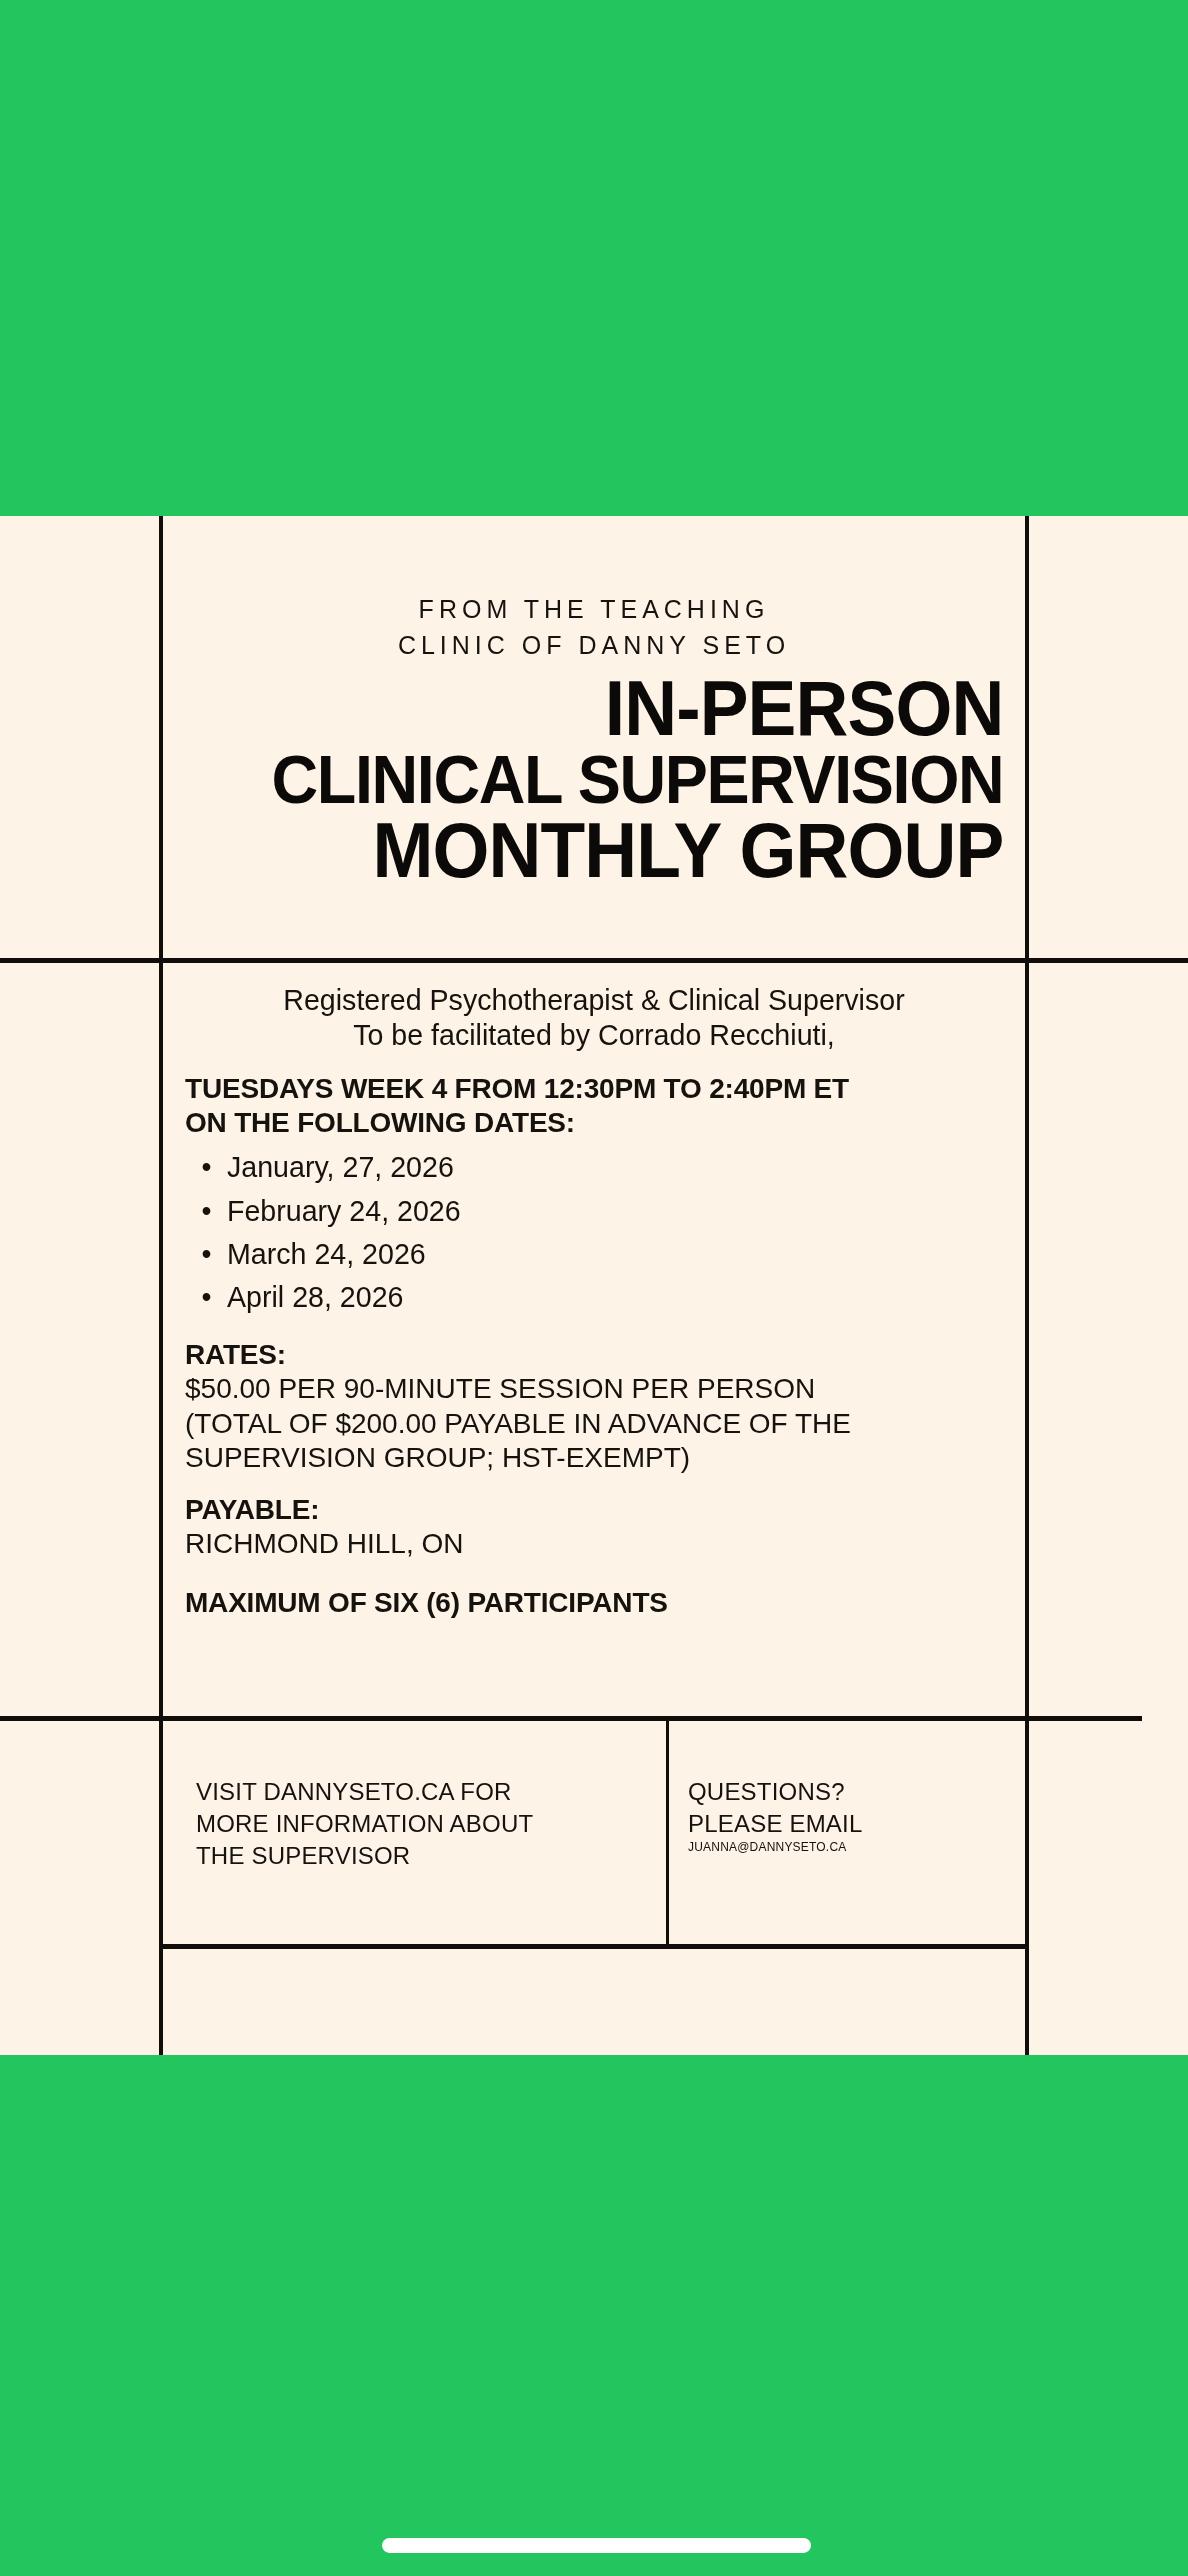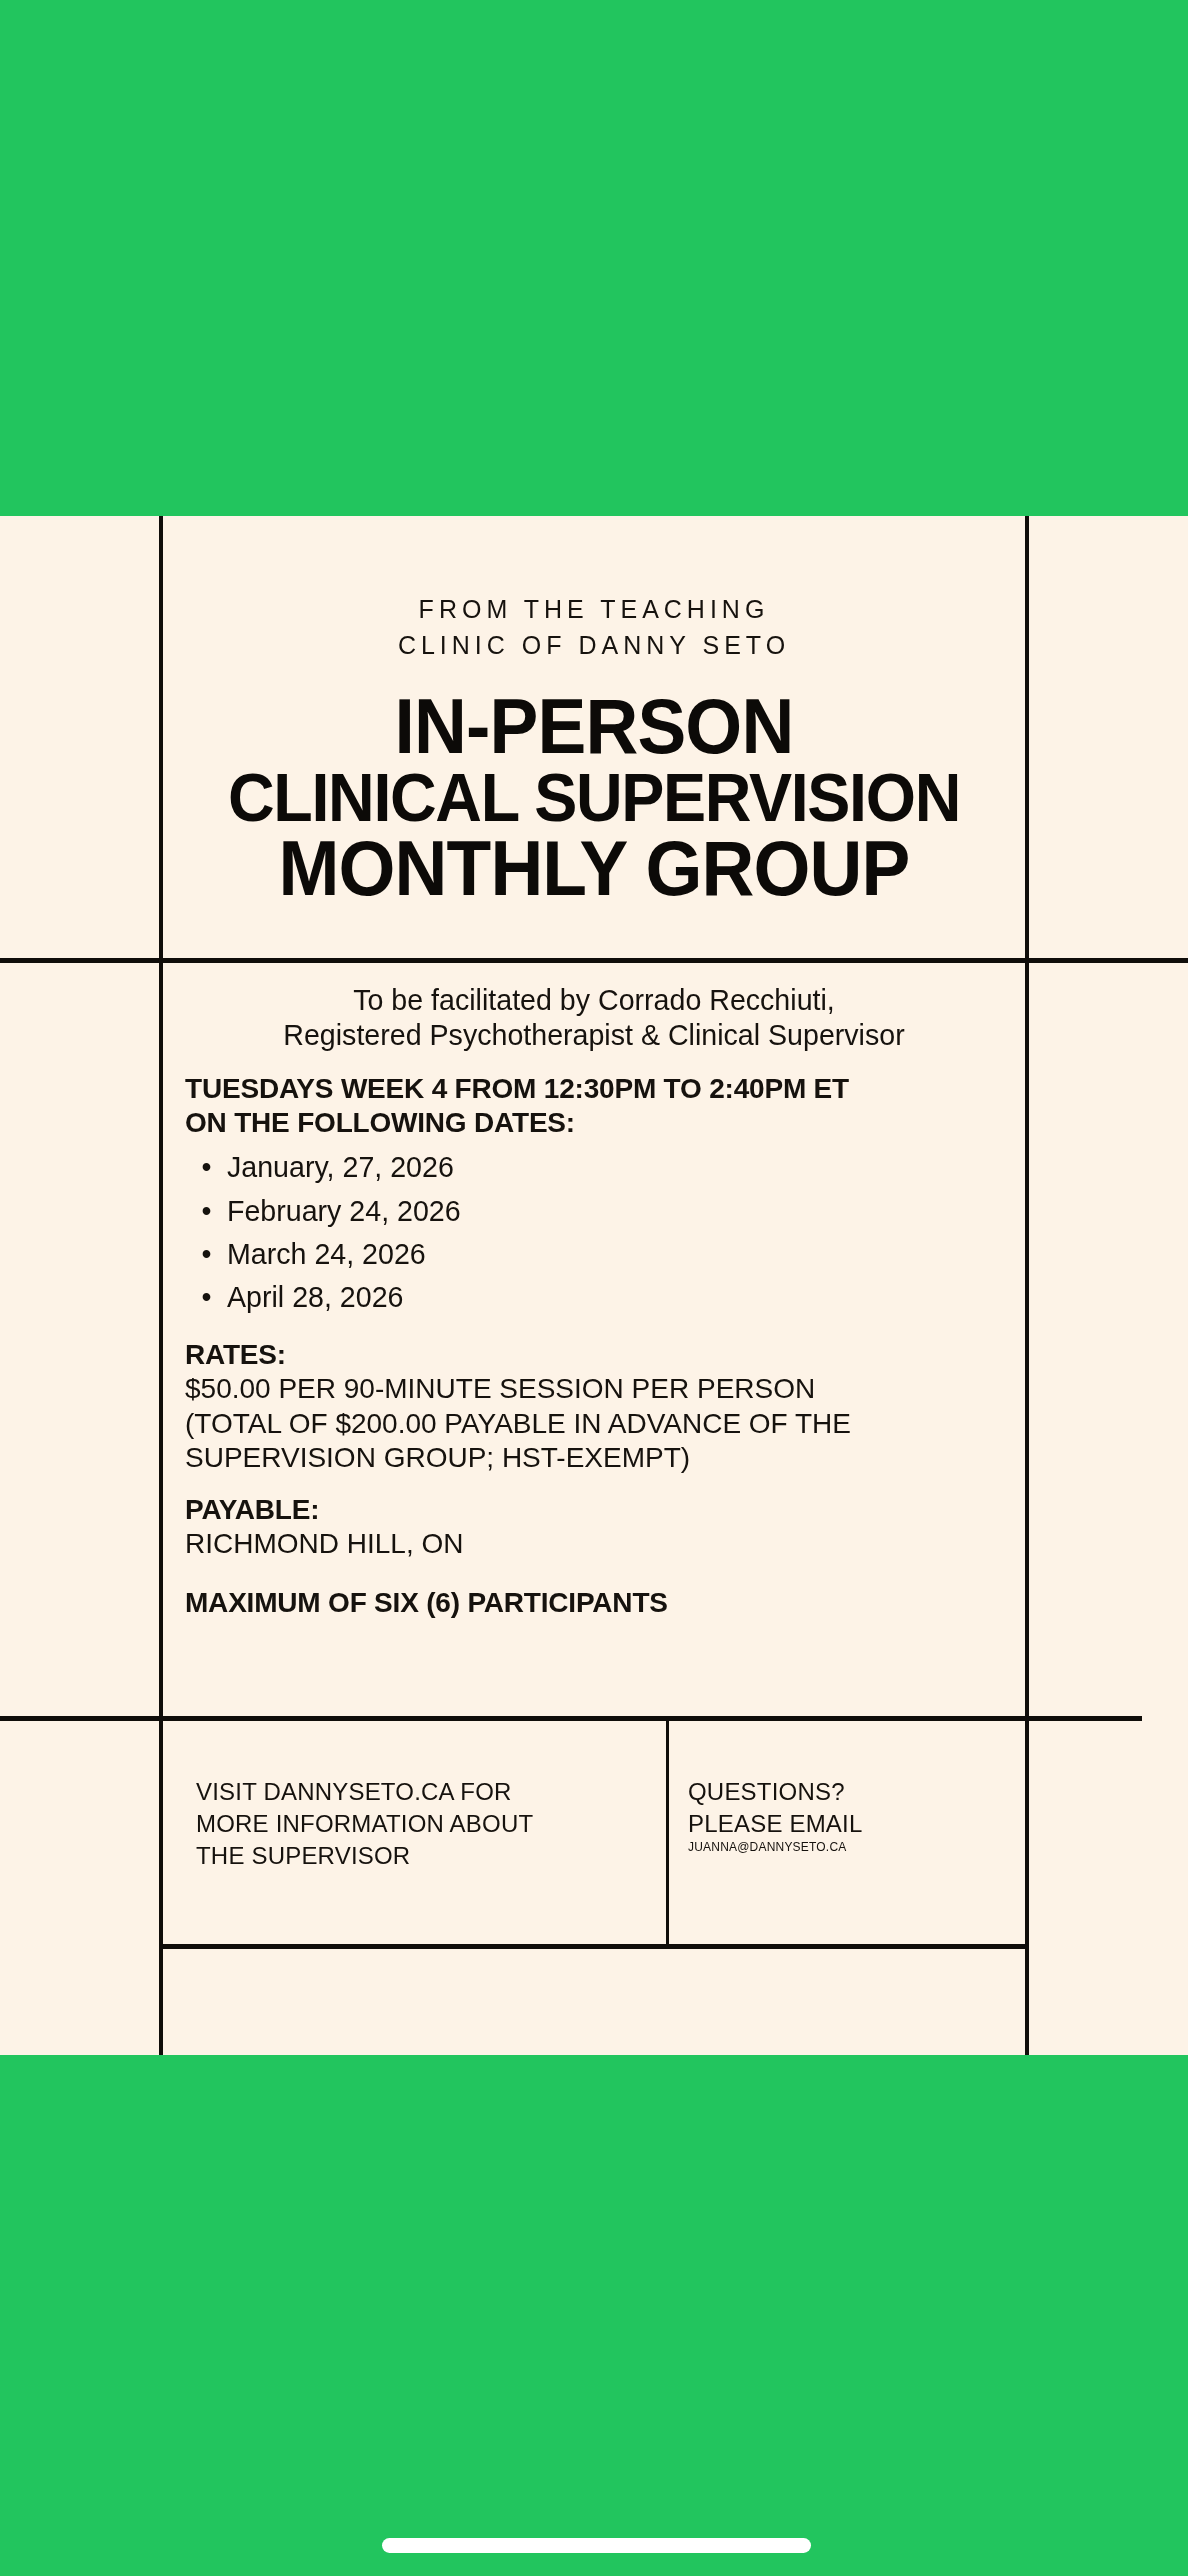--- a/index.html
+++ b/index.html
@@ -63,8 +63,8 @@
     text-transform:uppercase;
   }
   .title-wrap {
-    margin-top:26px;
-    text-align:center;
+    margin-top:8px;
+    text-align:right;
     width:100%;
   }
   .title-line {

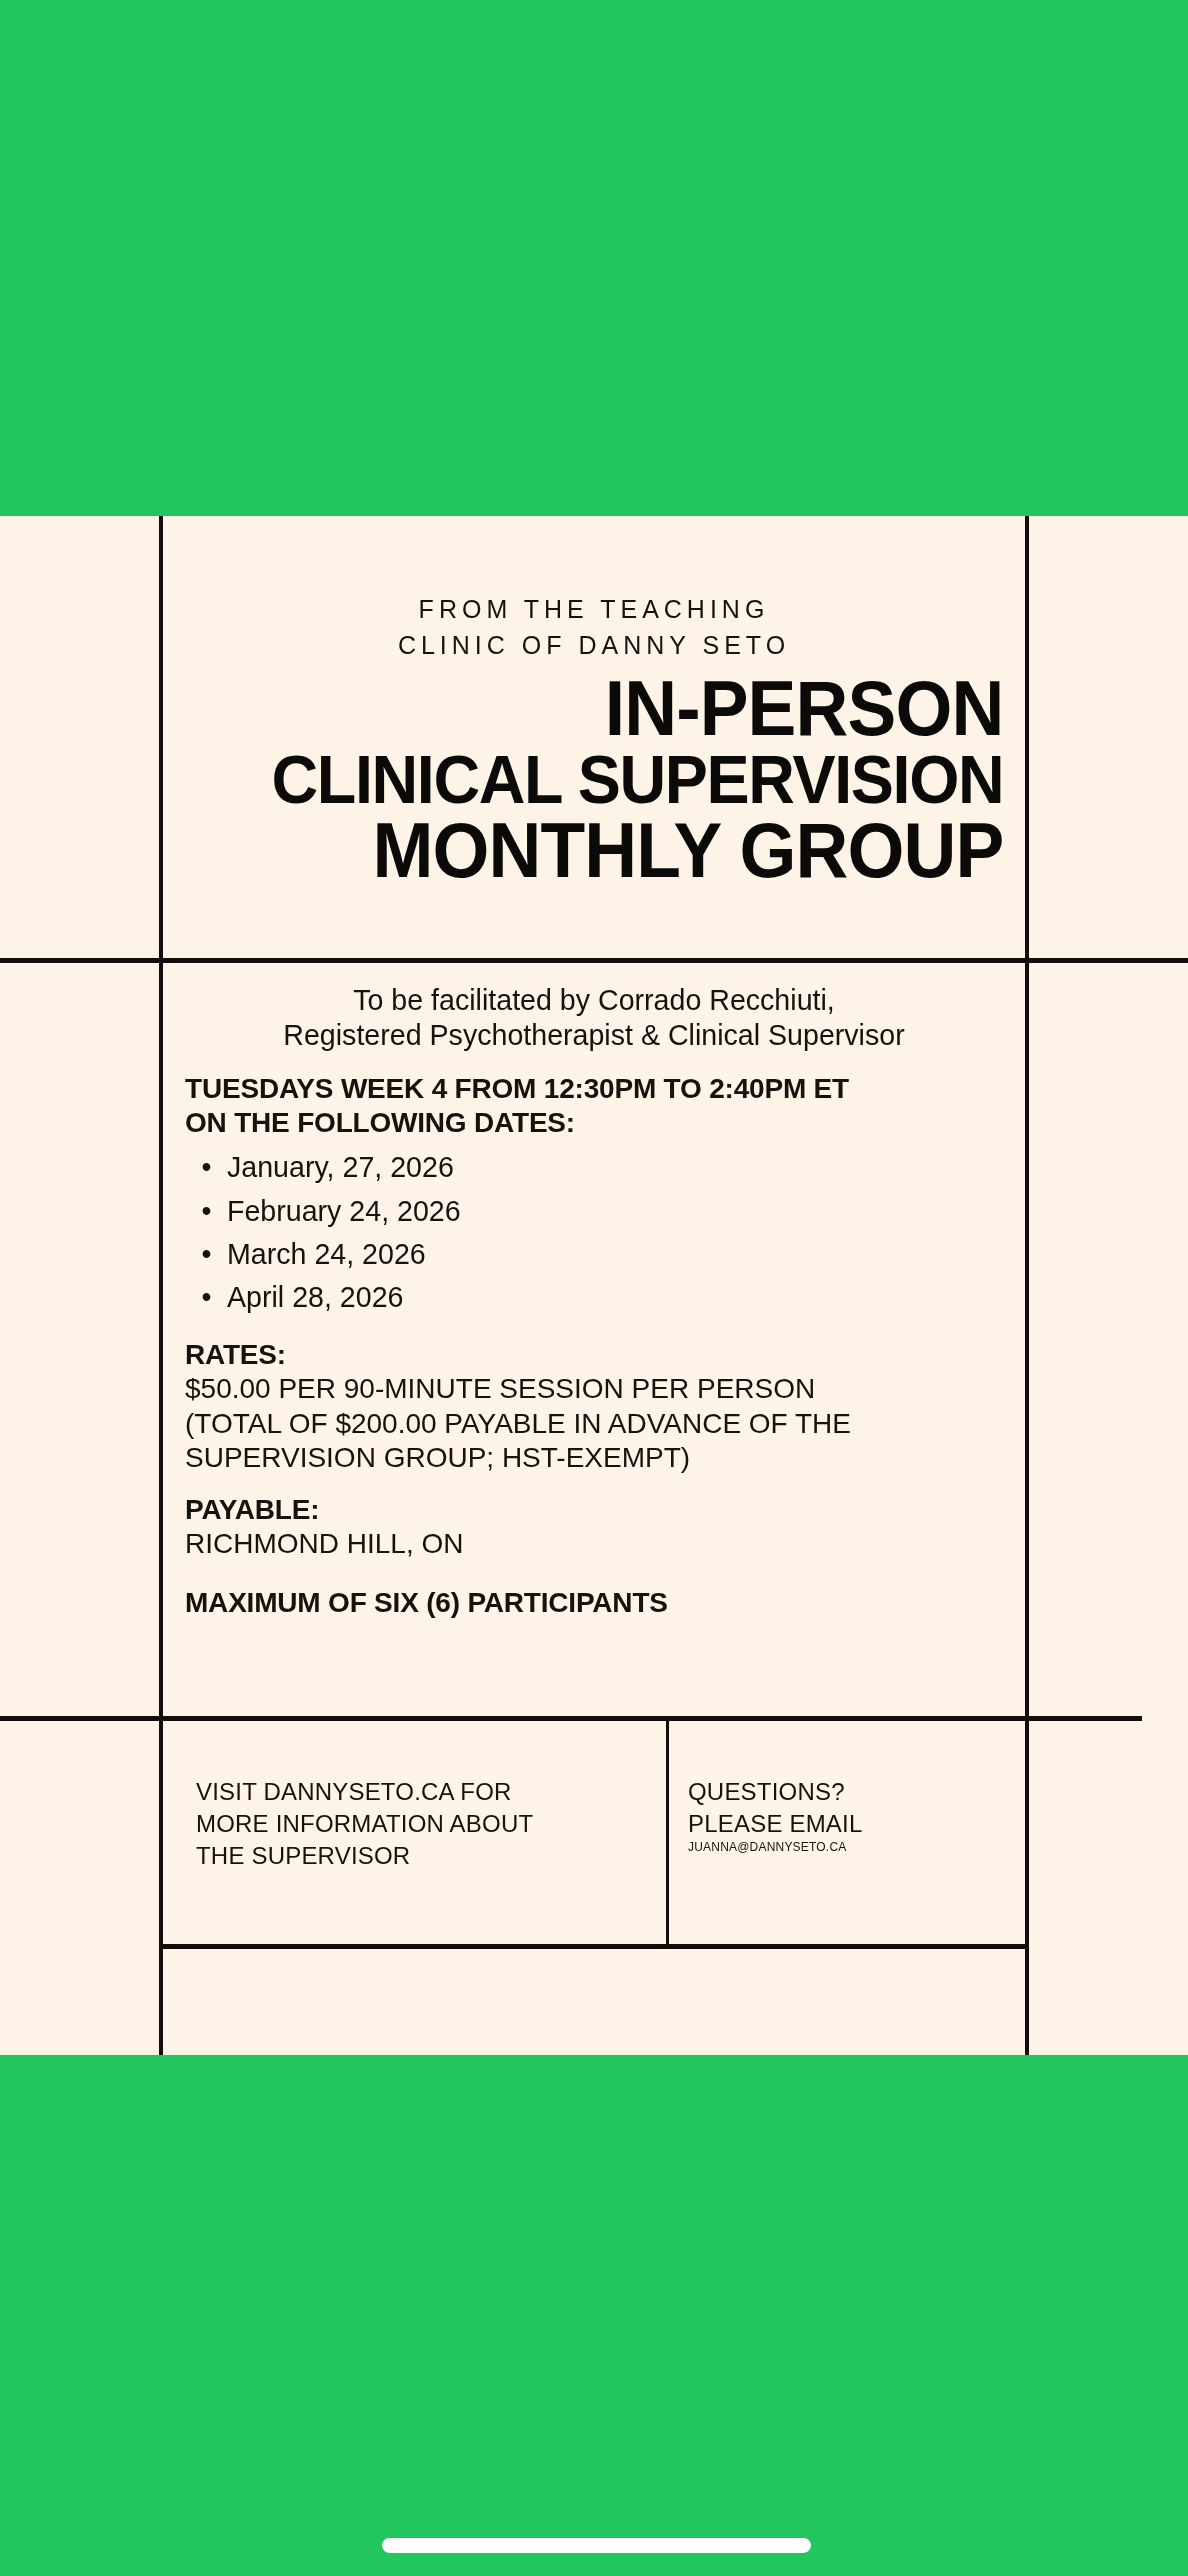--- a/index.html
+++ b/index.html
@@ -176,8 +176,8 @@
     <div class="body-block">
 
       <div class="facilitator">
+        <div>Registered Psychotherapist &amp; Clinical Supervisor</div>
         <div>To be facilitated by Corrado Recchiuti,</div>
-        <div>Registered Psychotherapist &amp; Clinical Supervisor</div>
       </div>
 
       <div class="b-strong">TUESDAYS WEEK 4 FROM 12:30PM TO 2:40PM ET</div>

